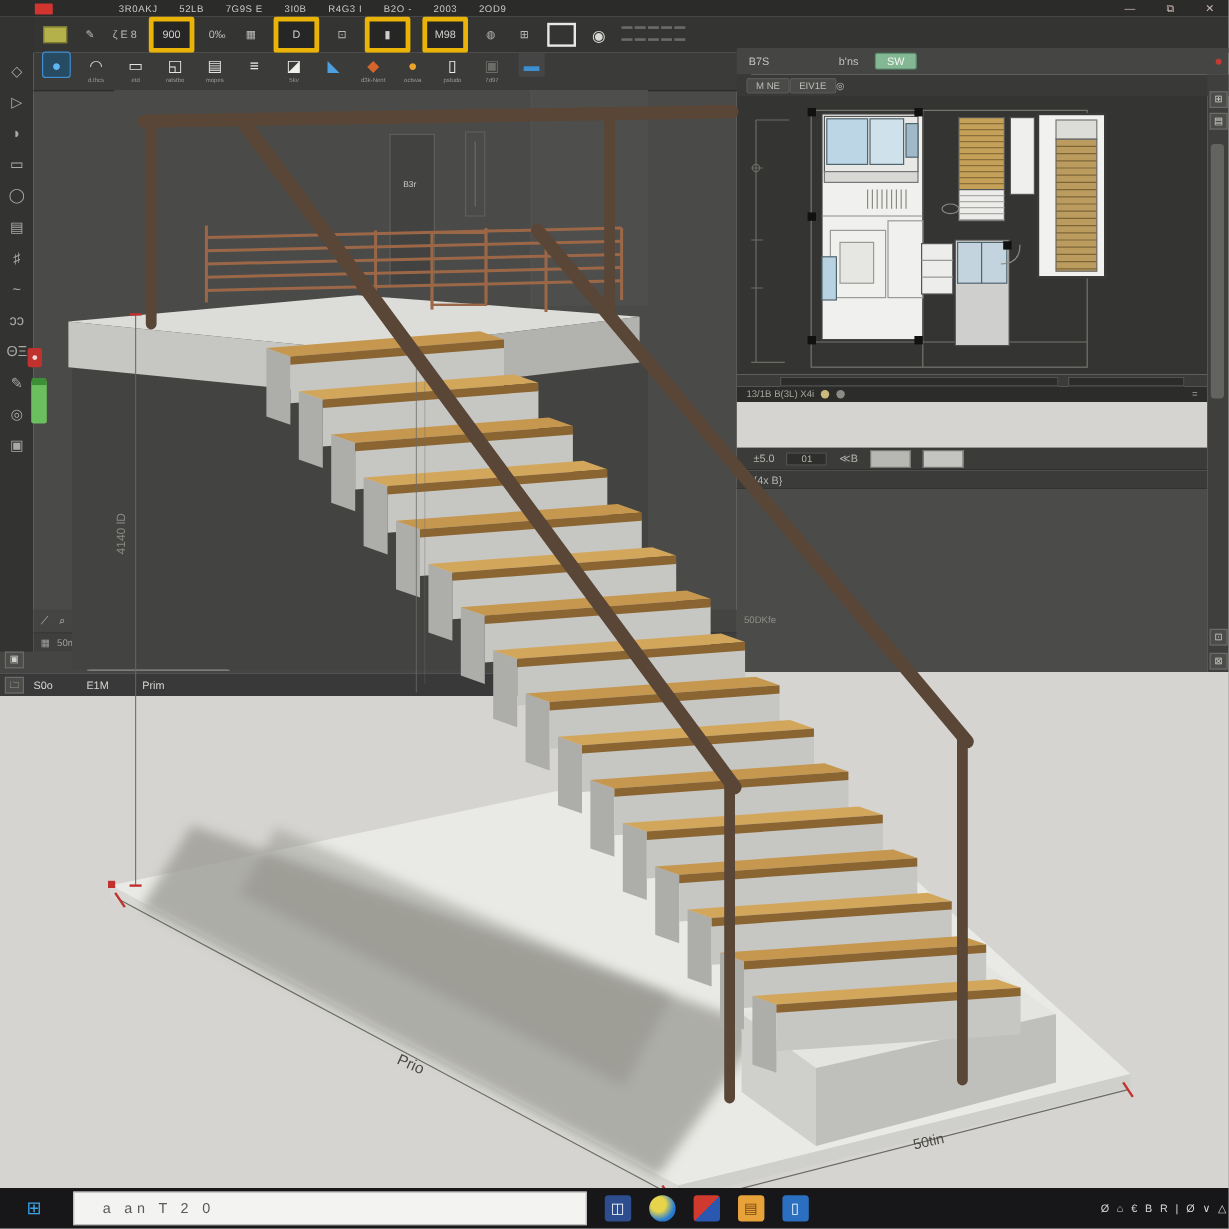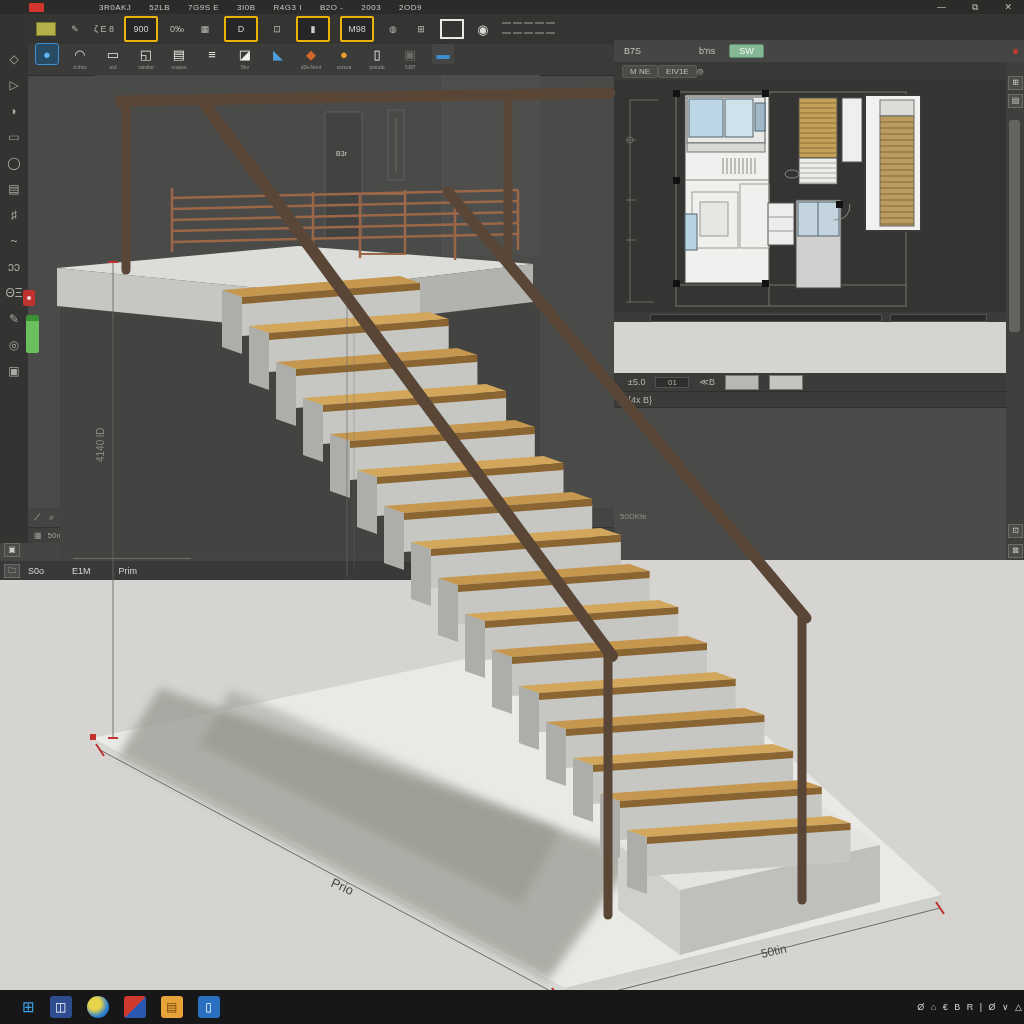--- a/index.html
+++ b/index.html
@@ -16,7 +16,7 @@
   .toolbar1{left:0;top:14px;width:1024px;height:30px;background:#343433;z-index:2;
             display:flex;align-items:center;color:#b9b9b6;font-size:9px;gap:10px;}
   .tb1i{display:flex;align-items:center;justify-content:center;min-width:18px;height:20px;}
-  .inset{background:#262626;border:2px solid #eab308;border-radius:2px;padding:1px 6px;color:#cfcfcc;}
+  .inset{background:#262626;border:4px solid #eab308;border-radius:2px;padding:1px 6px;color:#cfcfcc;}
   .grid10{display:grid;grid-template-columns:repeat(5,9px);grid-auto-rows:8px;gap:2px;}
   .grid10 i{background:#555553;border:1px solid #6a6a67;}
   .toolbar2{left:28px;top:44px;width:592px;height:31px;background:#3b3b3a;z-index:2;

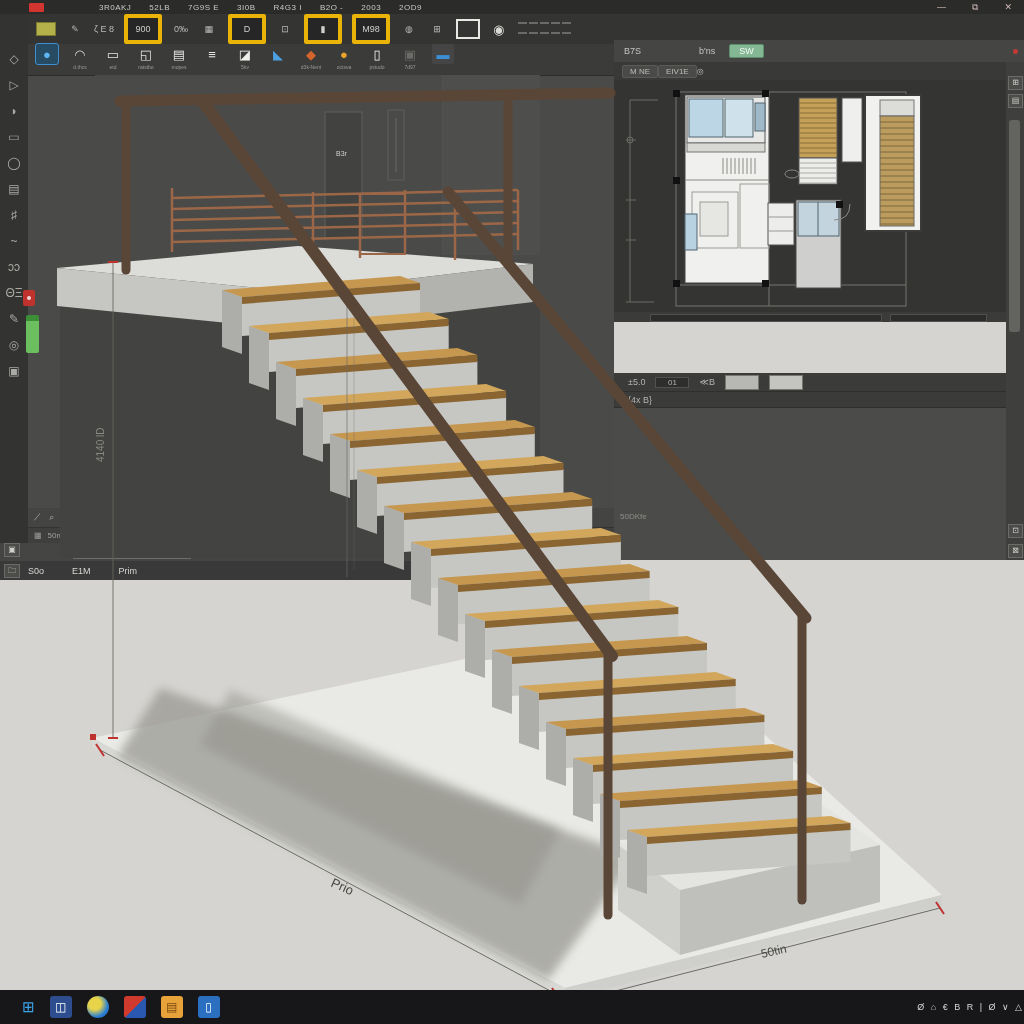--- a/index.html
+++ b/index.html
@@ -377,6 +377,12 @@
     <i style="left:276px;width:95px"></i>
   </div>
 
+  <div class="abs pr-head">
+    <span>13/1B B(3L)   X4i</span>
+    <span class="dotA"></span>
+    <span class="dotB"></span>
+    <span style="margin-left:auto;margin-right:8px">=</span>
+  </div>
   <div class="pr-row" style="top:373px">
     <span>±5.0</span>
     <span class="pr-val">01</span>

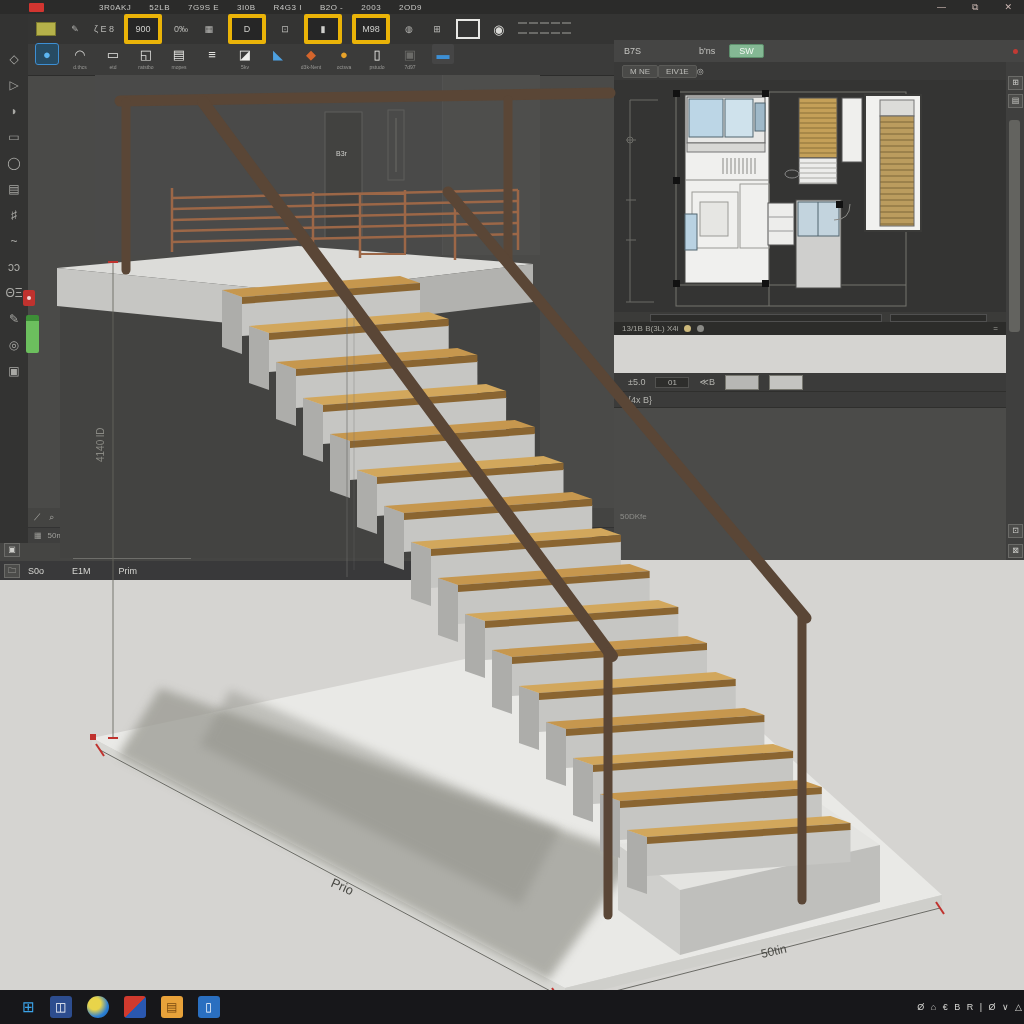--- a/index.html
+++ b/index.html
@@ -559,6 +559,7 @@
 
   <div class="abs taskbar">
     <span class="startico">⊞</span>
+    <div class="searchbox">a an    T  2  0</div>
     <div class="tbi" style="background:#2d4d8f">◫</div>
     <div class="tbi" style="background:radial-gradient(circle at 35% 35%,#e8d44a 30%,#2a7fd4 65%,#1b5fa8);border-radius:50%"></div>
     <div class="tbi" style="background:linear-gradient(135deg,#d03a2e 50%,#2a58b0 50%)"></div>

